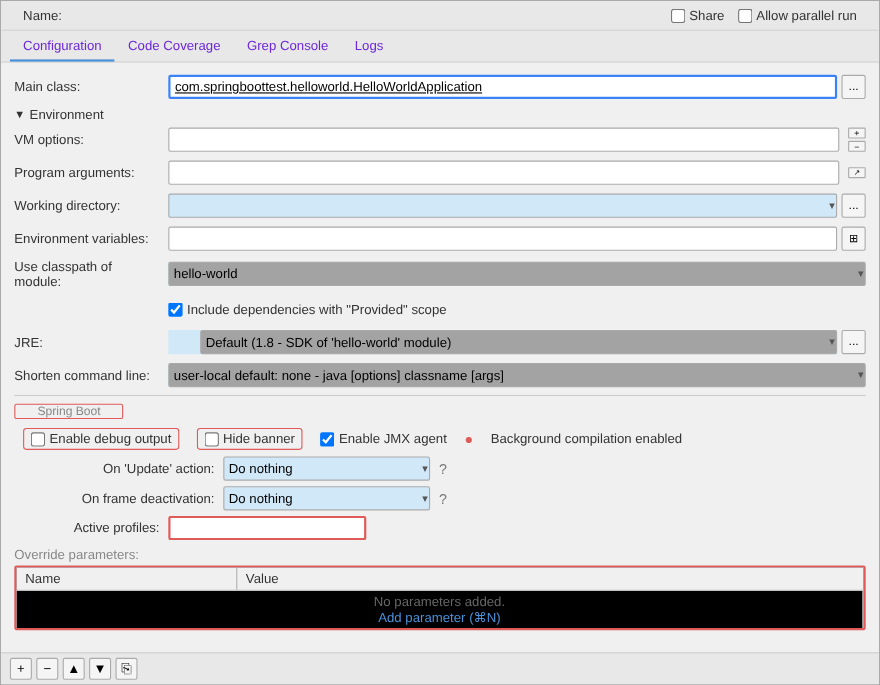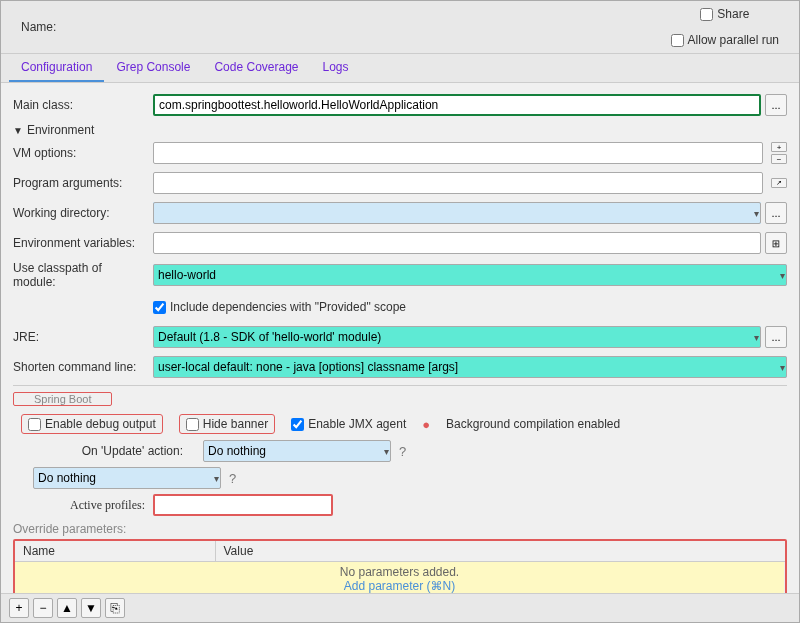--- a/index.html
+++ b/index.html
@@ -44,7 +44,6 @@
       display: flex;
       align-items: center;
       gap: 12px;
-      flex-direction: column;
     }
     .checkbox-label {
       display: flex;

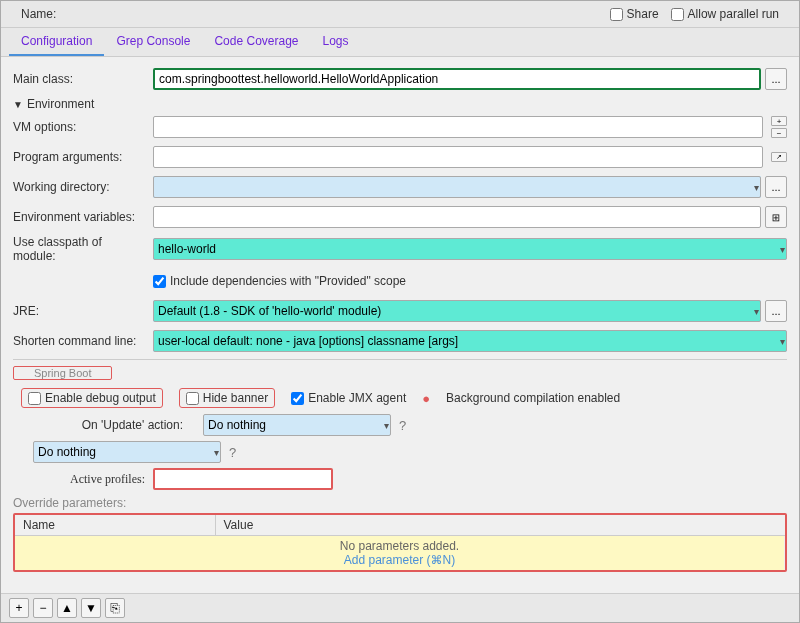--- a/index.html
+++ b/index.html
@@ -366,8 +366,8 @@
 
   <div class="tabs">
     <div class="tab active">Configuration</div>
+    <div class="tab">Code Coverage</div>
     <div class="tab">Grep Console</div>
-    <div class="tab">Code Coverage</div>
     <div class="tab">Logs</div>
   </div>
 

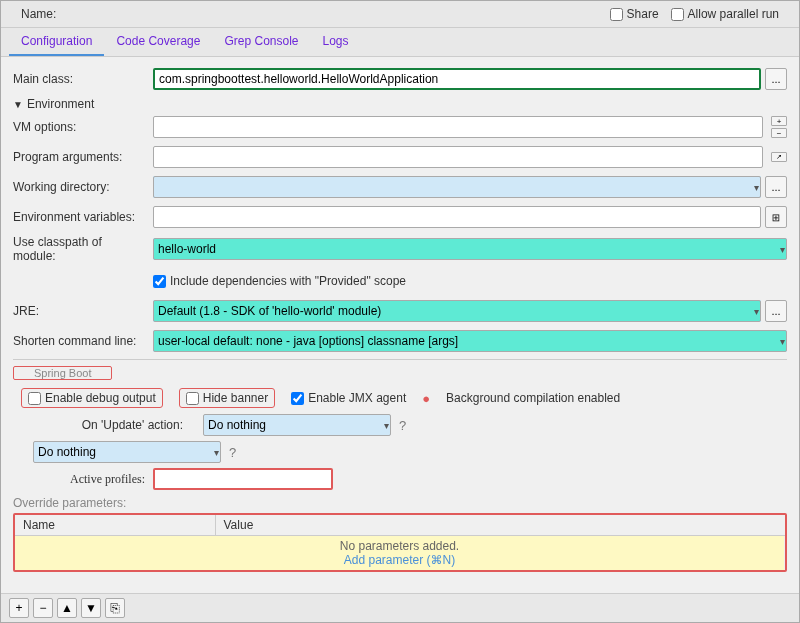--- a/index.html
+++ b/index.html
@@ -104,7 +104,8 @@
       border-radius: 2px;
     }
     .text-input.highlighted {
-      border: 2px solid #15803d;
+      border: 2px solid #3b82f6;
+      text-decoration: underline;
     }
     .btn-dots {
       width: 22px;

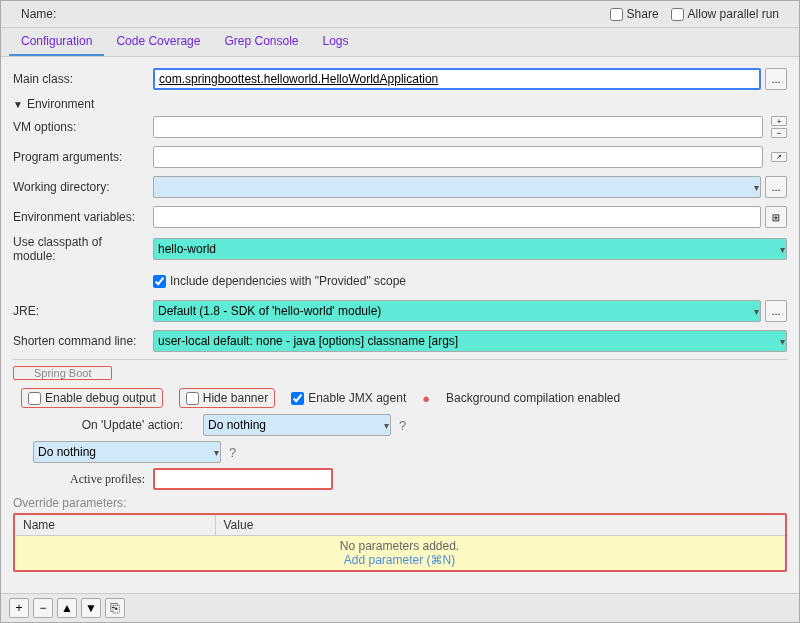--- a/index.html
+++ b/index.html
@@ -162,7 +162,7 @@
       background: #d0e8f8;
     }
     .blue-select select {
-      background: #5eead4;
+      background: #a3a3a3;
     }
     .separator {
       height: 1px;

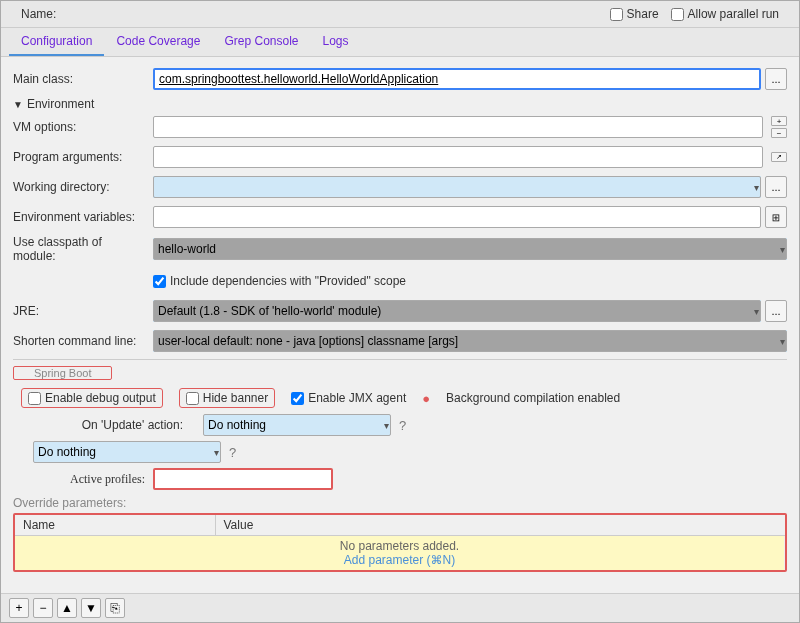--- a/index.html
+++ b/index.html
@@ -452,7 +452,7 @@
     <div class="form-row">
       <div class="form-label">JRE:</div>
       <div class="form-field">
-        <div class="select-wrapper blue-select" style="flex:1;">
+        <div class="select-wrapper blue-select" style="flex:1;padding-left:29px;">
           <select>
             <option>Default (1.8 - SDK of 'hello-world' module)</option>
           </select>

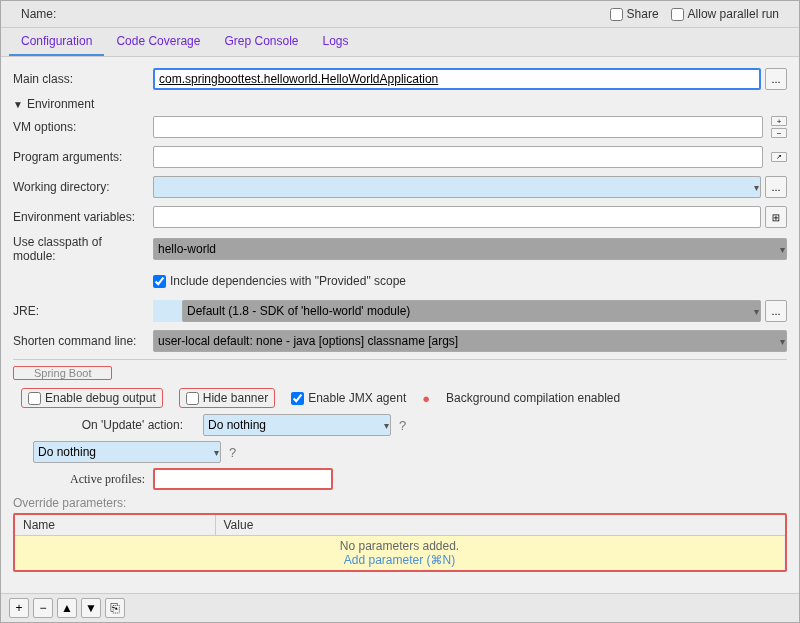--- a/index.html
+++ b/index.html
@@ -215,7 +215,7 @@
       width: 170px;
       font-size: 12px;
       text-align: right;
-      padding-right: 20px;
+      padding-right: 8px;
     }
     .policy-select-wrapper {
       width: 188px;

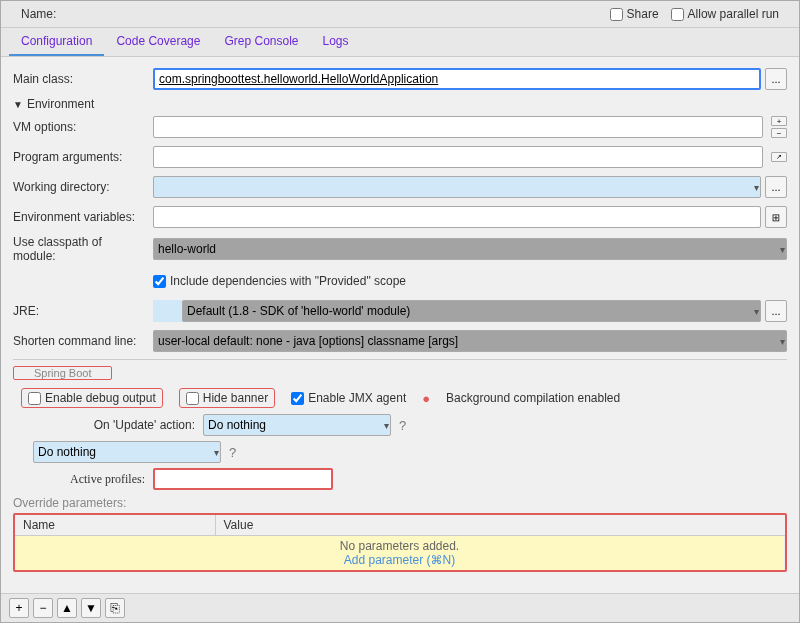--- a/index.html
+++ b/index.html
@@ -510,6 +510,7 @@
     </div>
 
     <div class="policy-row">
+      <div class="policy-label">On frame deactivation:</div>
       <div class="policy-select-wrapper">
         <select style="background:#d0e8f8;">
           <option>Do nothing</option>

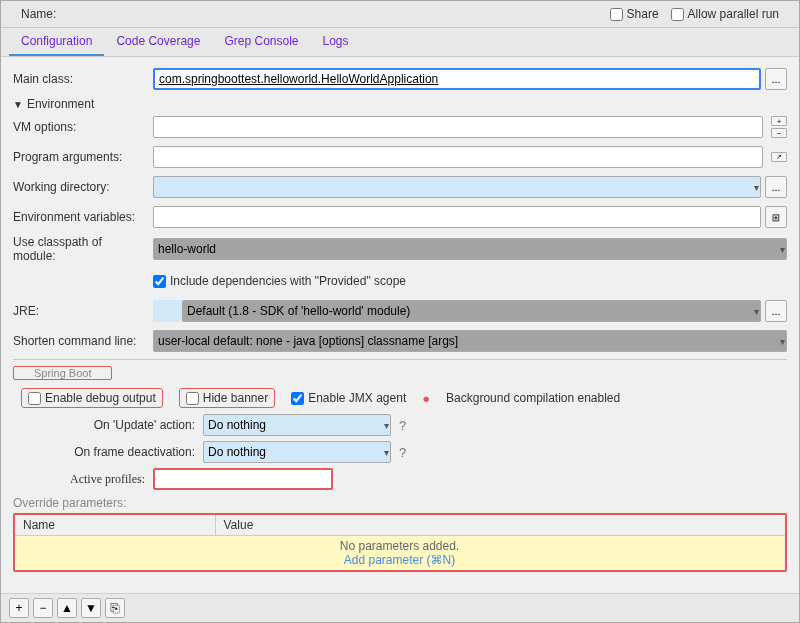--- a/index.html
+++ b/index.html
@@ -251,7 +251,6 @@
       font-size: 12px;
       text-align: right;
       padding-right: 8px;
-      font-family: Liberation Serif, serif;
     }
     .active-profiles-input {
       width: 180px;

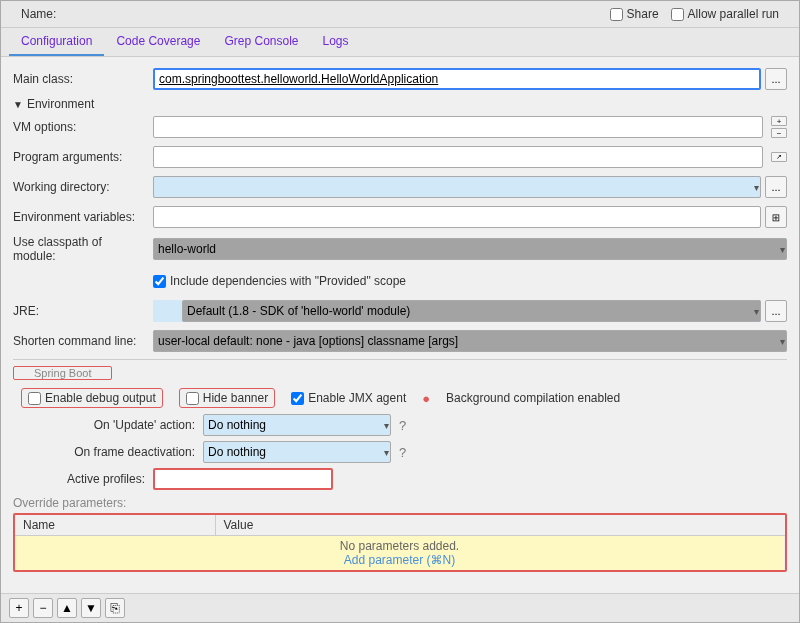--- a/index.html
+++ b/index.html
@@ -277,7 +277,7 @@
     .override-table {
       width: 100%;
       border-collapse: collapse;
-      background: #fef9c3;
+      background: #000000;
     }
     .override-table th {
       background: #f0f0f0;

